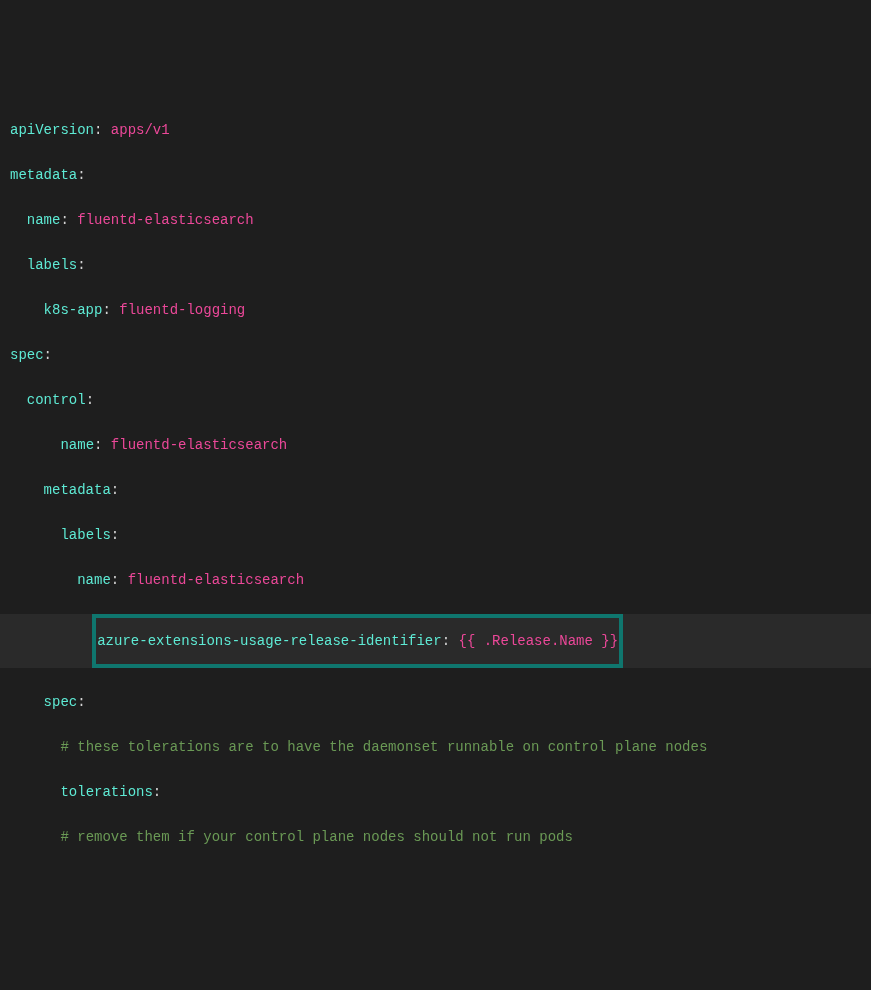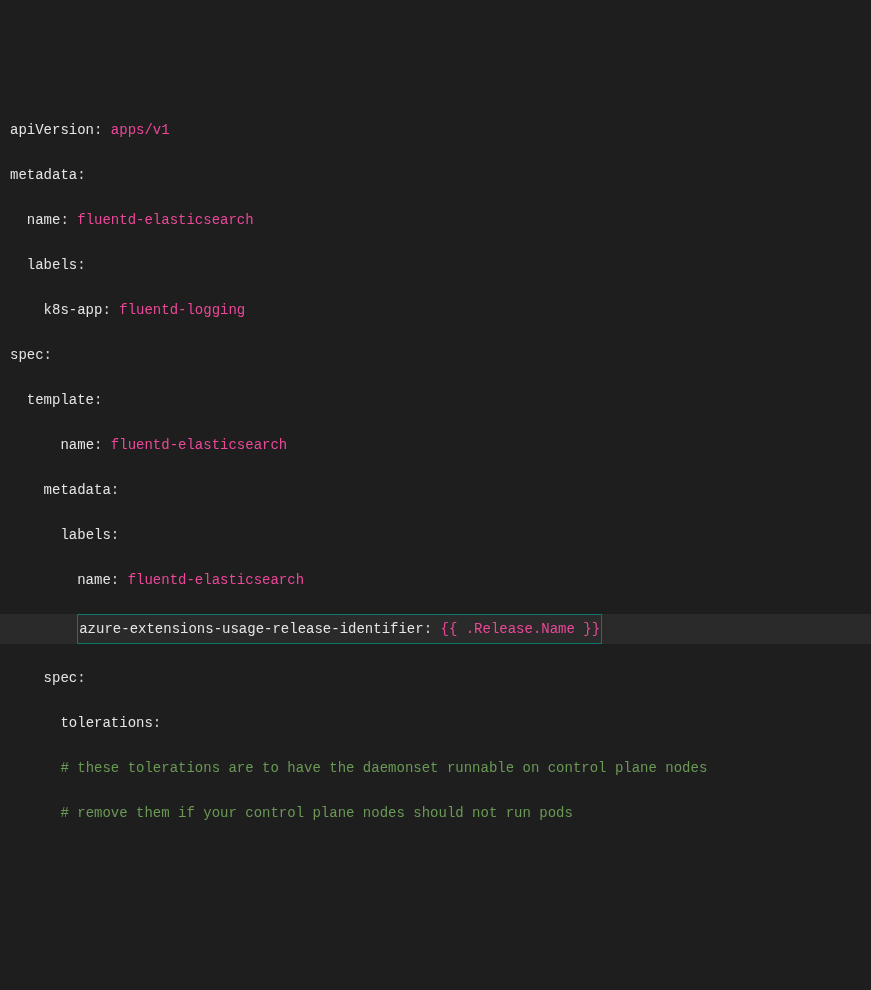--- a/index.html
+++ b/index.html
@@ -14,7 +14,7 @@
   width: 871px;
 }
 .line { display: block; position: relative; padding-left: 10px; }
-.key { color: #e5e5e5; }
+.key { color: #5eead4; }
 .str { color: #ec4899; }
 .cmt { color: #6a9955; }
 .punc { color: #d4d4d4; }

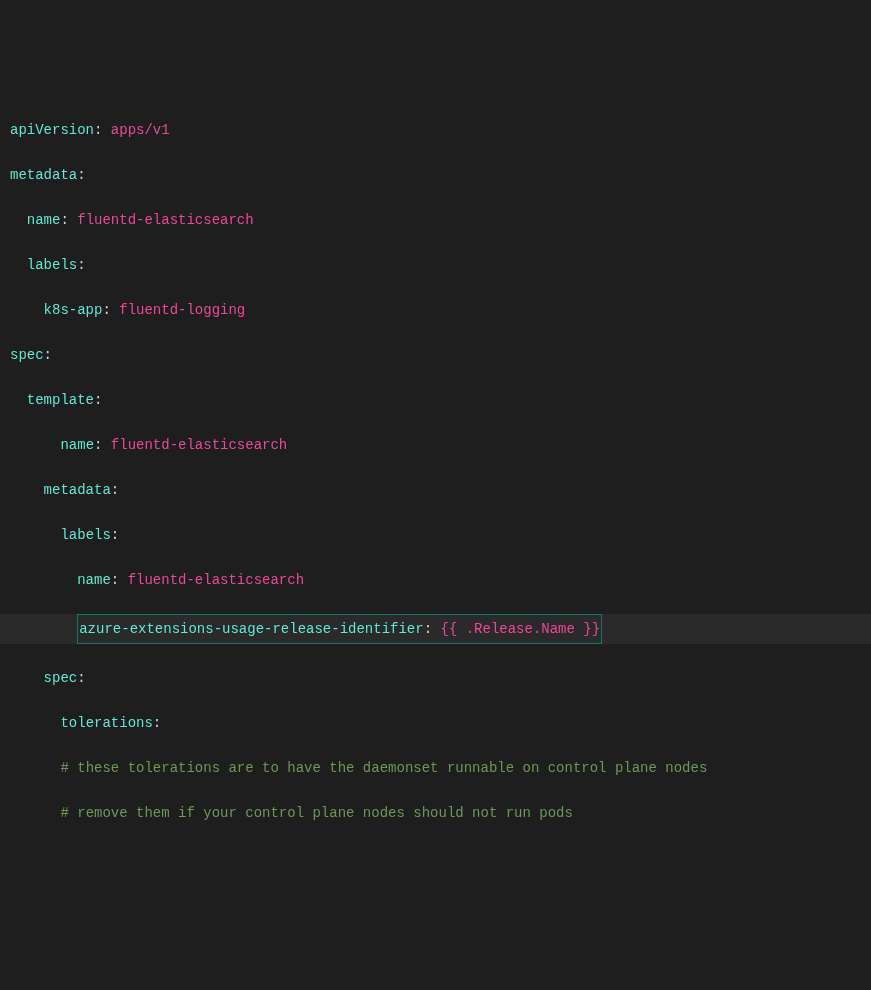--- a/index.html
+++ b/index.html
@@ -38,7 +38,7 @@
 <span class="line"><span class="guide">  </span><span class="key">labels</span><span class="punc">:</span></span>
 <span class="line"><span class="guide">    </span><span class="key">k8s-app</span><span class="punc">: </span><span class="str">fluentd-logging</span></span>
 <span class="line"><span class="key">spec</span><span class="punc">:</span></span>
-<span class="line"><span class="guide">  </span><span class="key">template</span><span class="punc">:</span></span>
+<span class="line"><span class="guide">  </span><span class="key">control</span><span class="punc">:</span></span>
 <span class="line"><span class="guide">      </span><span class="key">name</span><span class="punc">: </span><span class="str">fluentd-elasticsearch</span></span>
 <span class="line"><span class="guide">    </span><span class="key">metadata</span><span class="punc">:</span></span>
 <span class="line"><span class="guide">      </span><span class="key">labels</span><span class="punc">:</span></span>

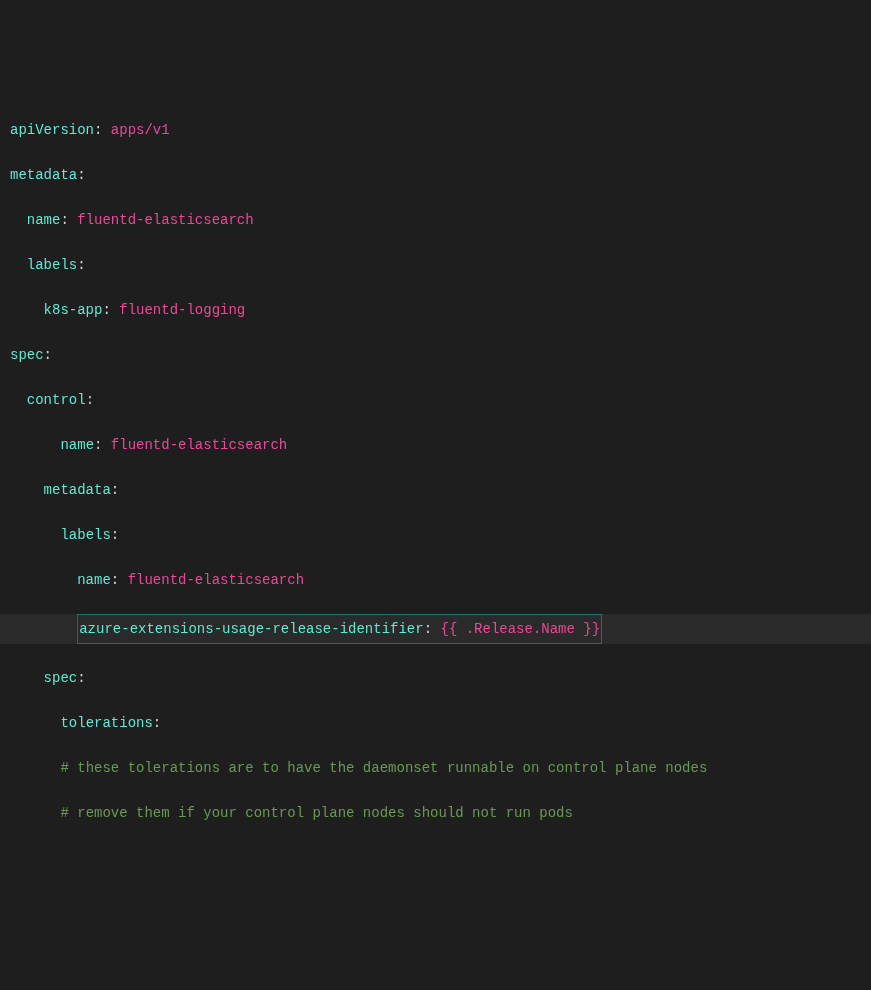--- a/index.html
+++ b/index.html
@@ -21,9 +21,10 @@
 .guide { color: #404040; }
 .hl-line { background: #2a2a2a; }
 .box {
-  border: 1px solid #0f766e;
+  border: 4px solid #0f766e;
   display: inline-block;
-  padding: 3px 1px;
+  padding: 12px 1px;
+  margin-left: 15px;
 }
 </style>
 </head>

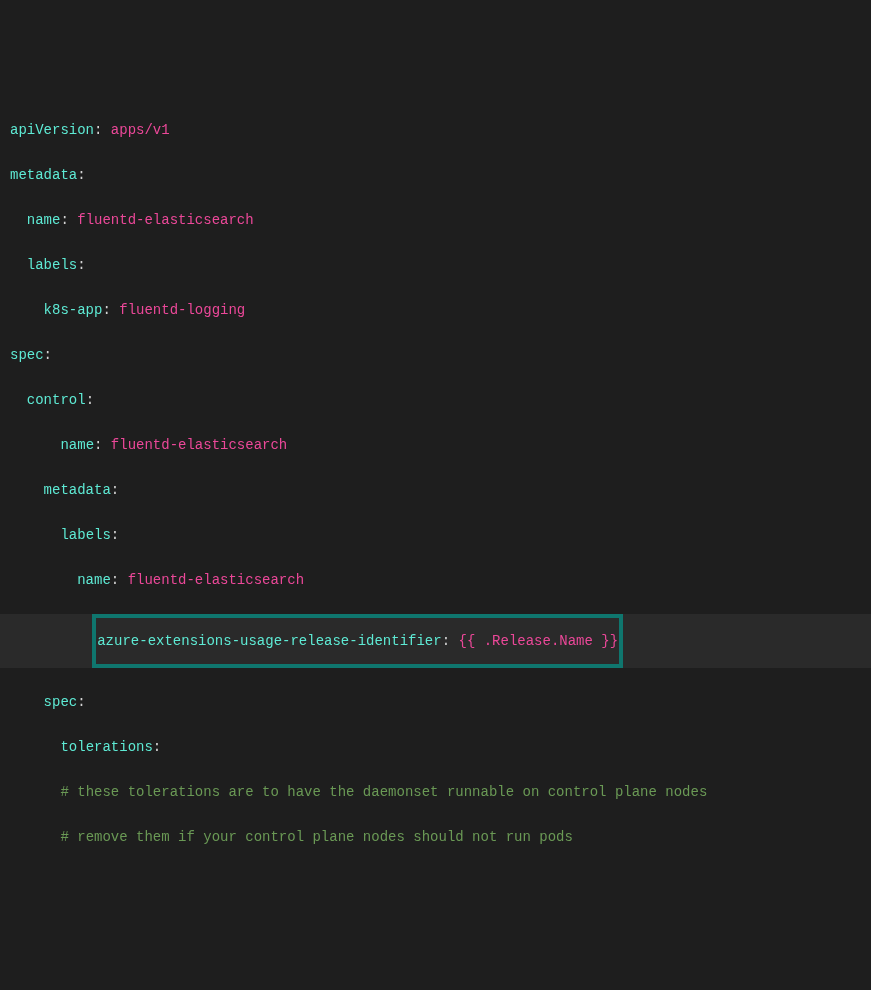--- a/index.html
+++ b/index.html
@@ -46,8 +46,8 @@
 <span class="line"><span class="guide">        </span><span class="key">name</span><span class="punc">: </span><span class="str">fluentd-elasticsearch</span></span>
 <span class="line hl-line"><span class="guide">        </span><span class="box"><span class="key">azure-extensions-usage-release-identifier</span><span class="punc">: </span><span class="str">{{ .Release.Name }}</span></span></span>
 <span class="line"><span class="guide">    </span><span class="key">spec</span><span class="punc">:</span></span>
+<span class="line"><span class="guide">      </span><span class="cmt"># these tolerations are to have the daemonset runnable on control plane nodes</span></span>
 <span class="line"><span class="guide">      </span><span class="key">tolerations</span><span class="punc">:</span></span>
-<span class="line"><span class="guide">      </span><span class="cmt"># these tolerations are to have the daemonset runnable on control plane nodes</span></span>
 <span class="line"><span class="guide">      </span><span class="cmt"># remove them if your control plane nodes should not run pods</span></span>
 
 

